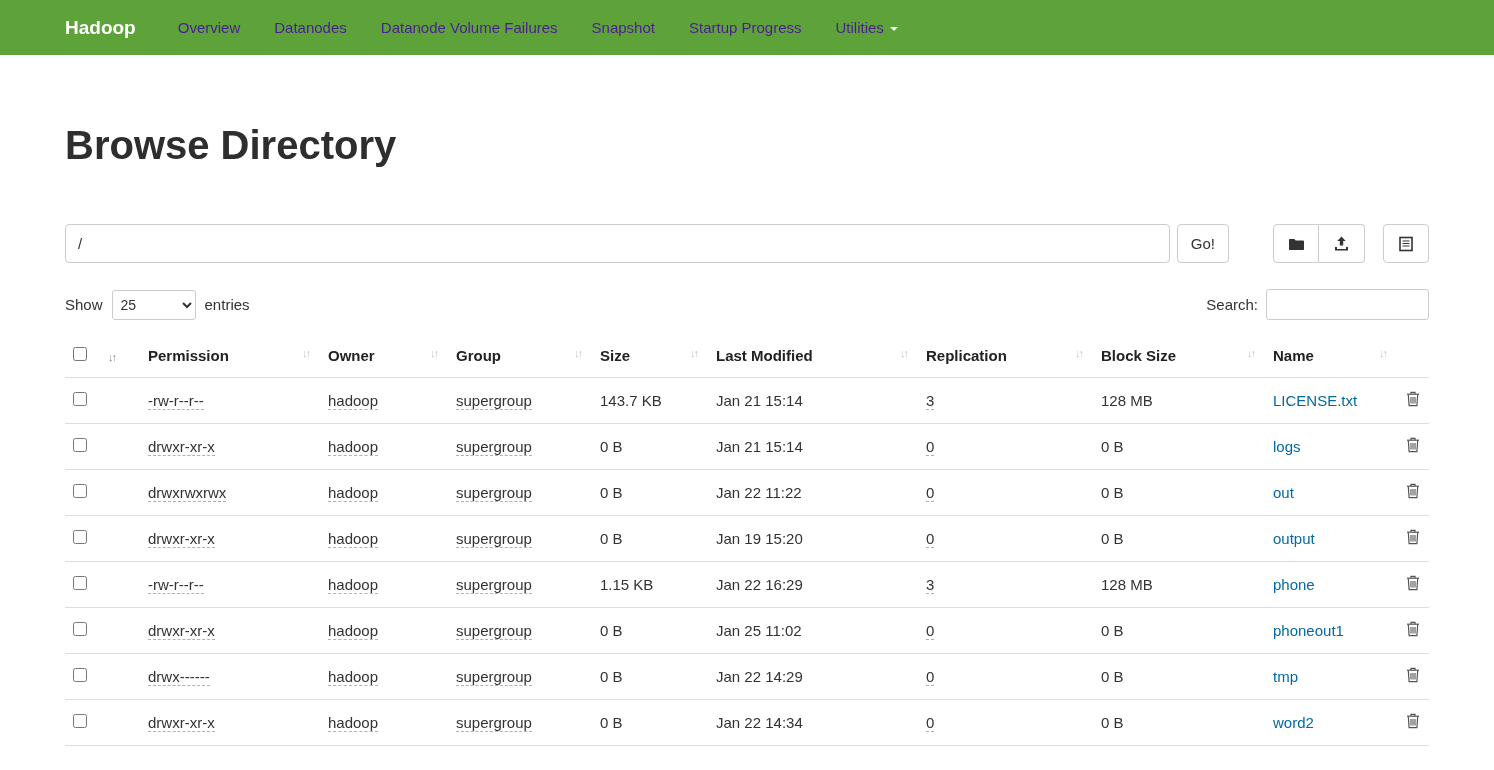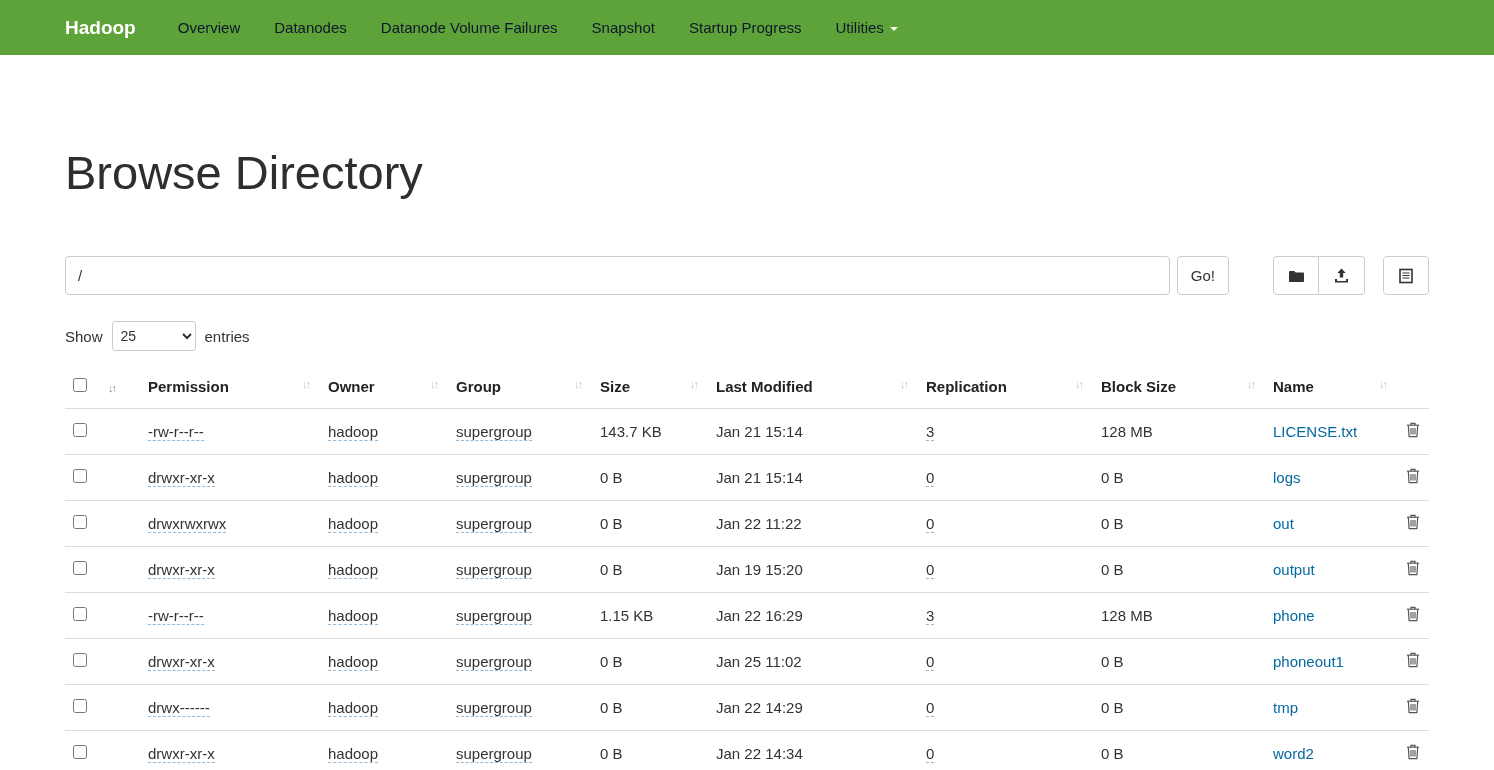--- a/index.html
+++ b/index.html
@@ -10,7 +10,7 @@
   .navbar { background: #5ea33a; height: 55px; display: flex; align-items: center; padding: 0 30px 0 65px; }
   .brand { color: #fff; font-size: 19px; font-weight: bold; margin-right: 42px; text-decoration: none; cursor: pointer; }
   .nav-items { display: flex; align-items: center; }
-  .nav-item { color: #0f172a; font-size: 15px; margin-right: 34px; text-decoration: none; cursor: pointer; white-space: nowrap; }
+  .nav-item { color: #4c1d95; font-size: 15px; margin-right: 34px; text-decoration: none; cursor: pointer; white-space: nowrap; }
   .caret { display: inline-block; width: 0; height: 0; border-left: 4px solid transparent; border-right: 4px solid transparent; border-top: 4px solid #eef7e8; margin-left: 6px; vertical-align: middle; }
 
   .container { padding: 0 65px; }

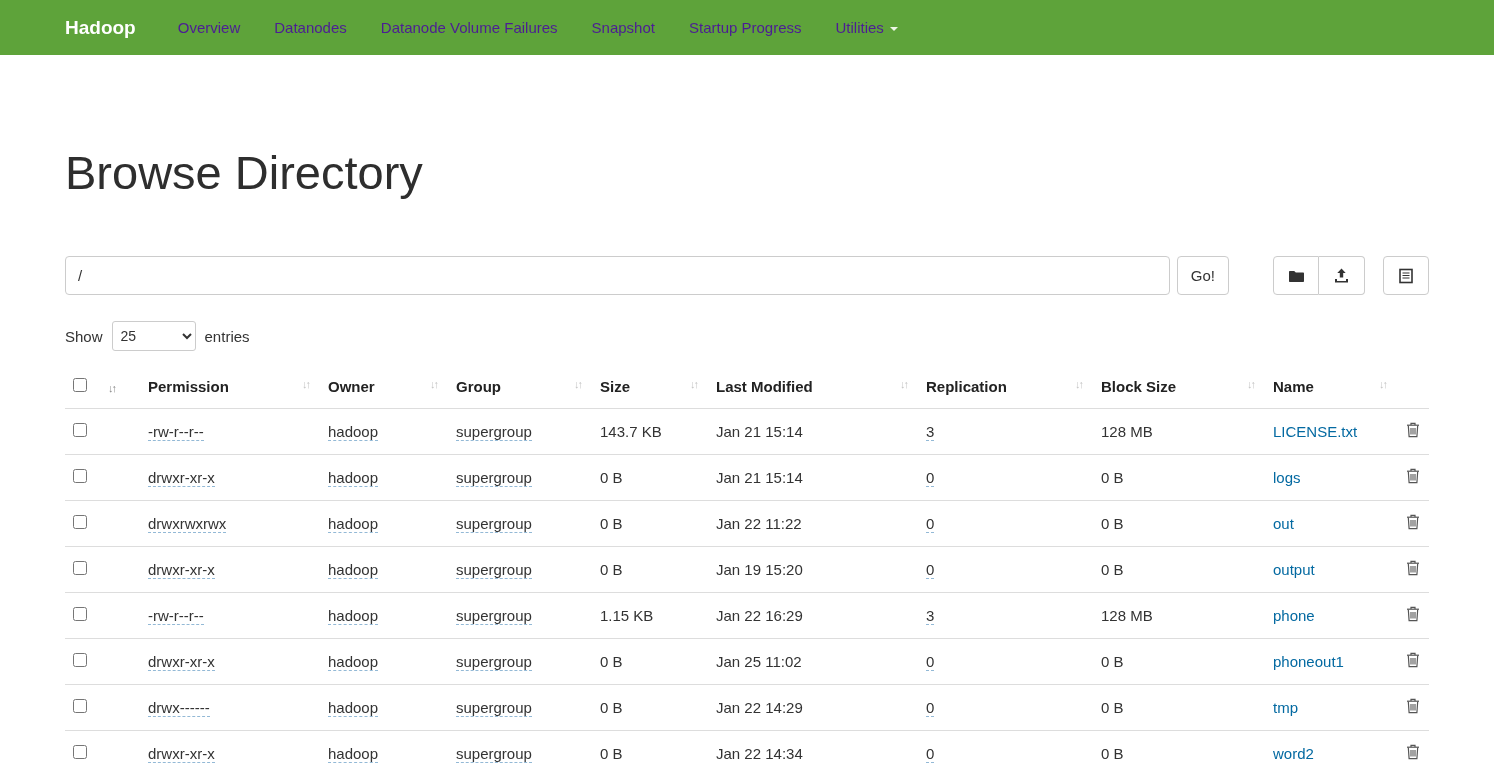--- a/index.html
+++ b/index.html
@@ -14,7 +14,7 @@
   .caret { display: inline-block; width: 0; height: 0; border-left: 4px solid transparent; border-right: 4px solid transparent; border-top: 4px solid #eef7e8; margin-left: 6px; vertical-align: middle; }
 
   .container { padding: 0 65px; }
-  h1 { font-size: 47px; font-weight: 400; color: #2e2e2e; margin-top: 90px; margin-bottom: 56px; }
+  h1 { font-size: 40px; font-weight: 700; color: #2e2e2e; margin-top: 68px; margin-bottom: 56px; }
 
   
   .pathbar { display: flex; align-items: center; }

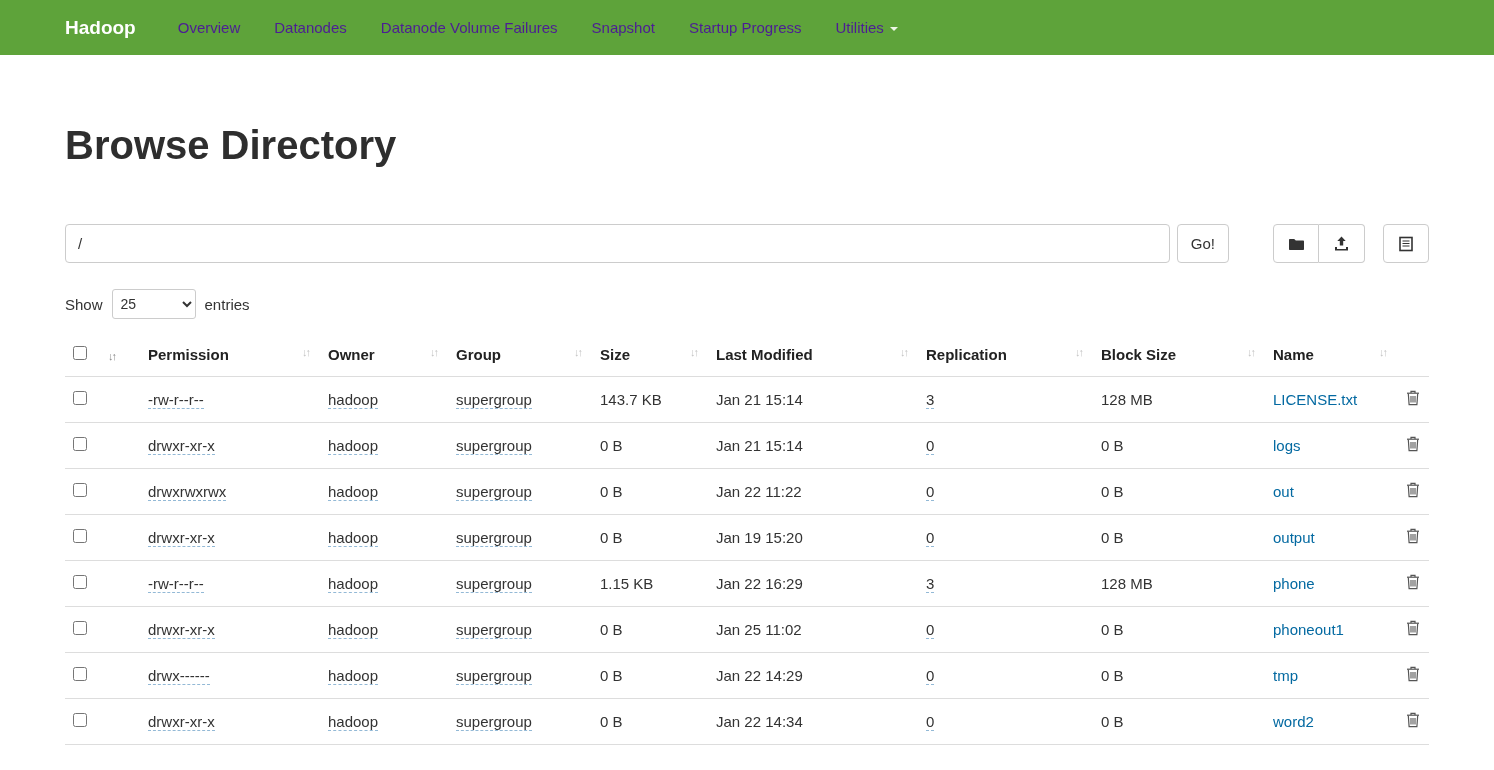--- a/index.html
+++ b/index.html
@@ -105,6 +105,10 @@
       </select>
       <span>entries</span>
     </div>
+    <div class="search-wrap">
+      <span>Search:</span>
+      <input class="search-input" type="text" value="" style="">
+    </div>
   </div>
 
   <table>

